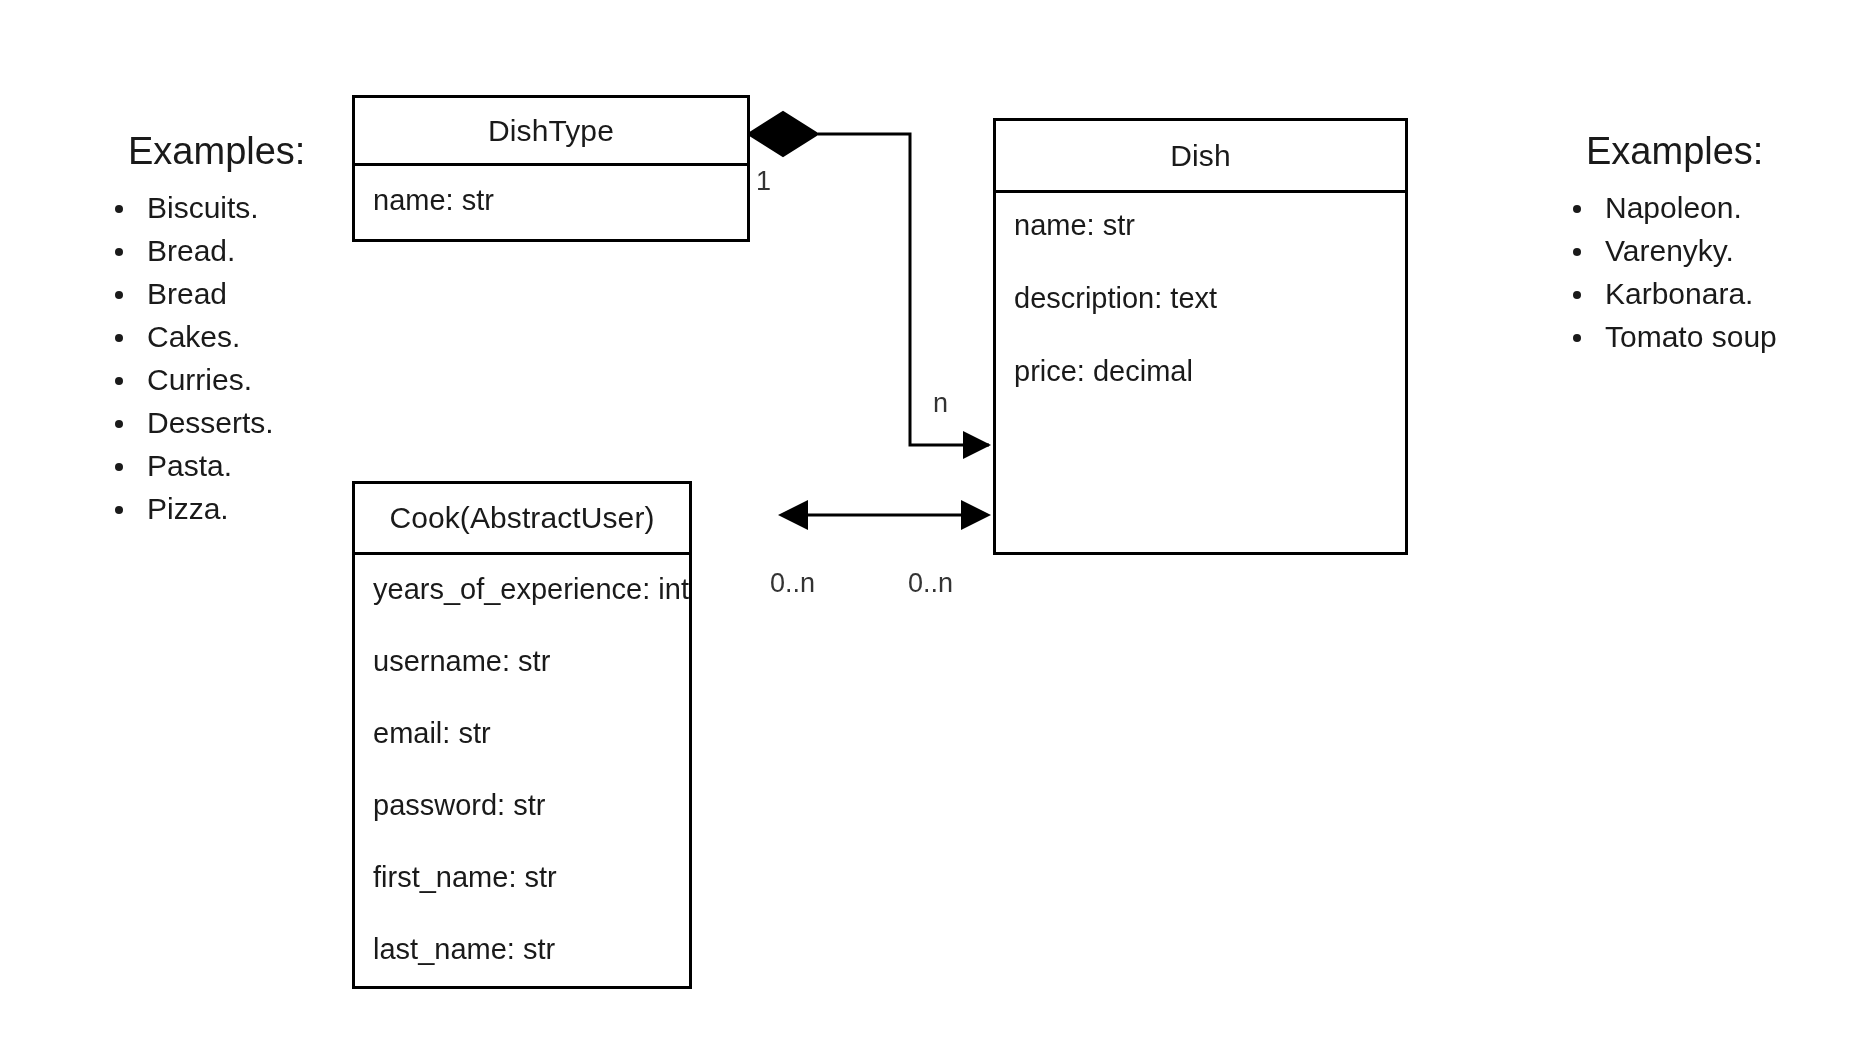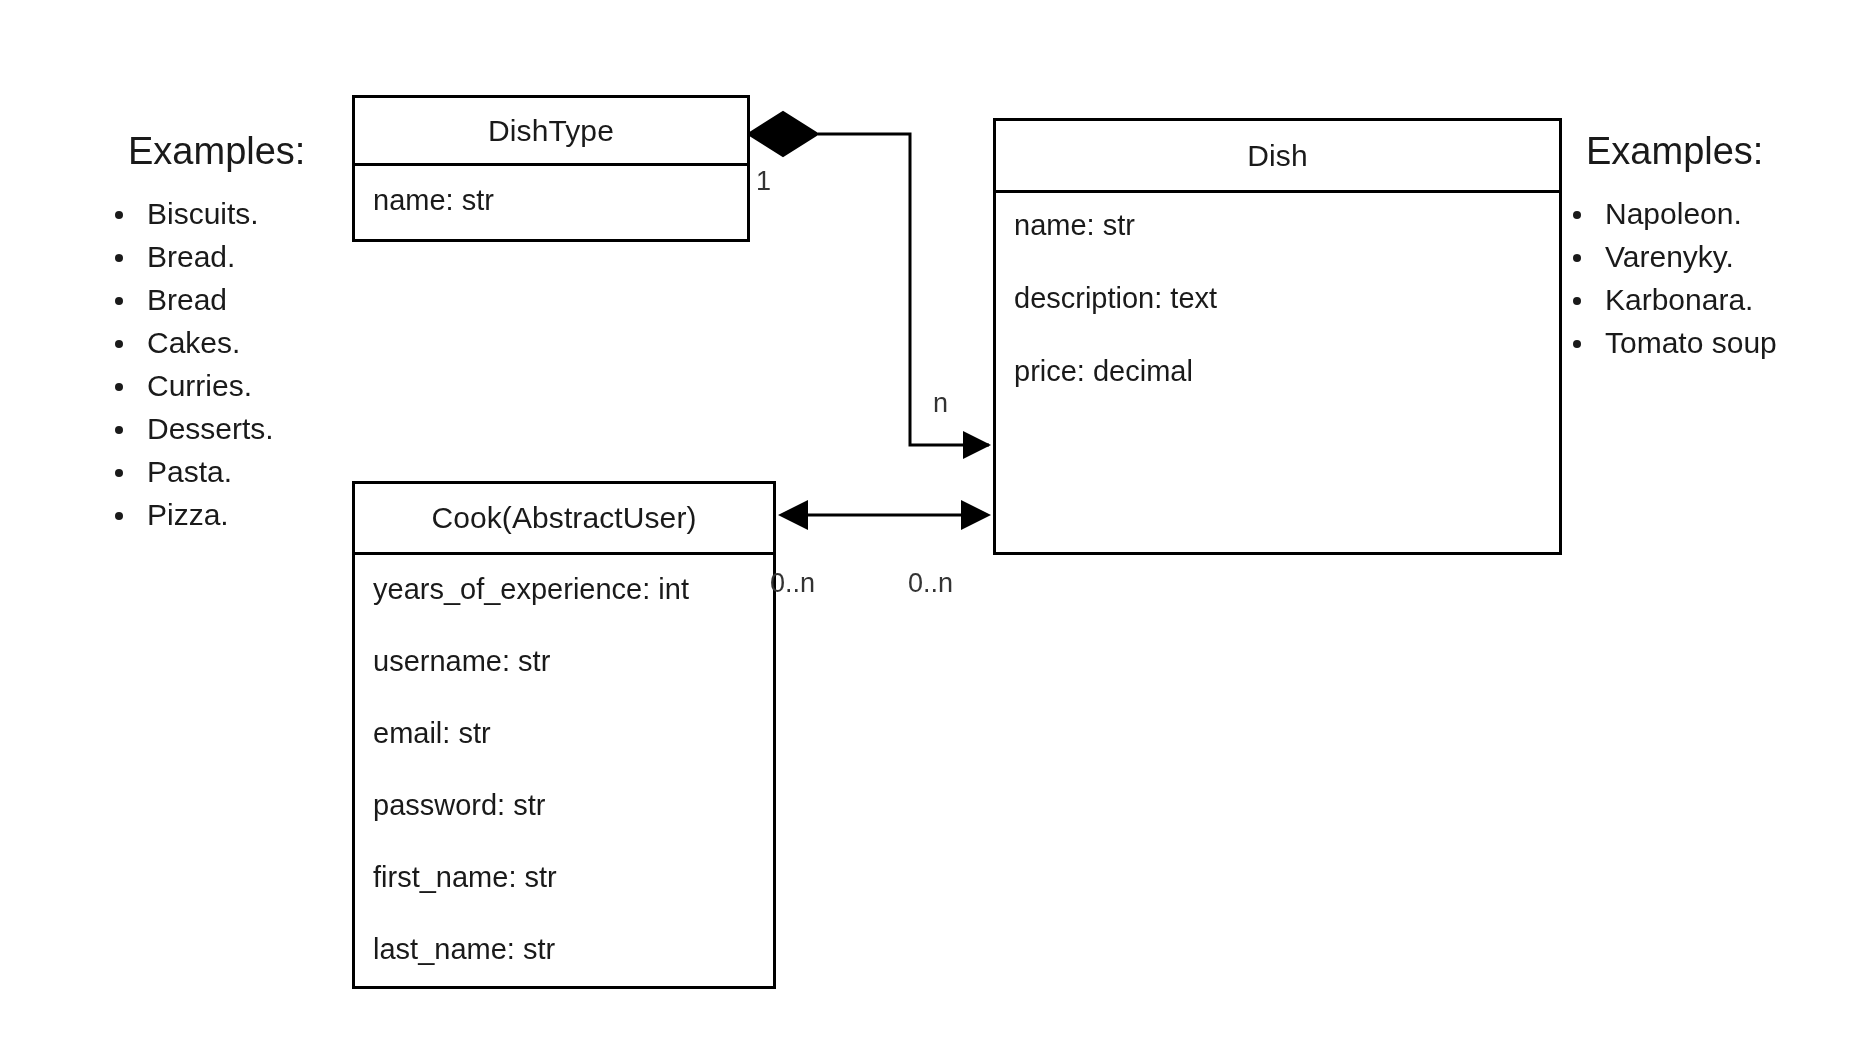--- a/index.html
+++ b/index.html
@@ -61,7 +61,7 @@
   #dishtype-class .uml-attr { top: 18px; }
 
   
-  #dish-class { left: 993px; top: 118px; width: 569px; height: 437px; }
+  #dish-class { left: 993px; top: 118px; width: 415px; height: 437px; }
   #dish-class .uml-header { height: 72px; }
   #dish-class .uml-attrs { height: 362px; }
 

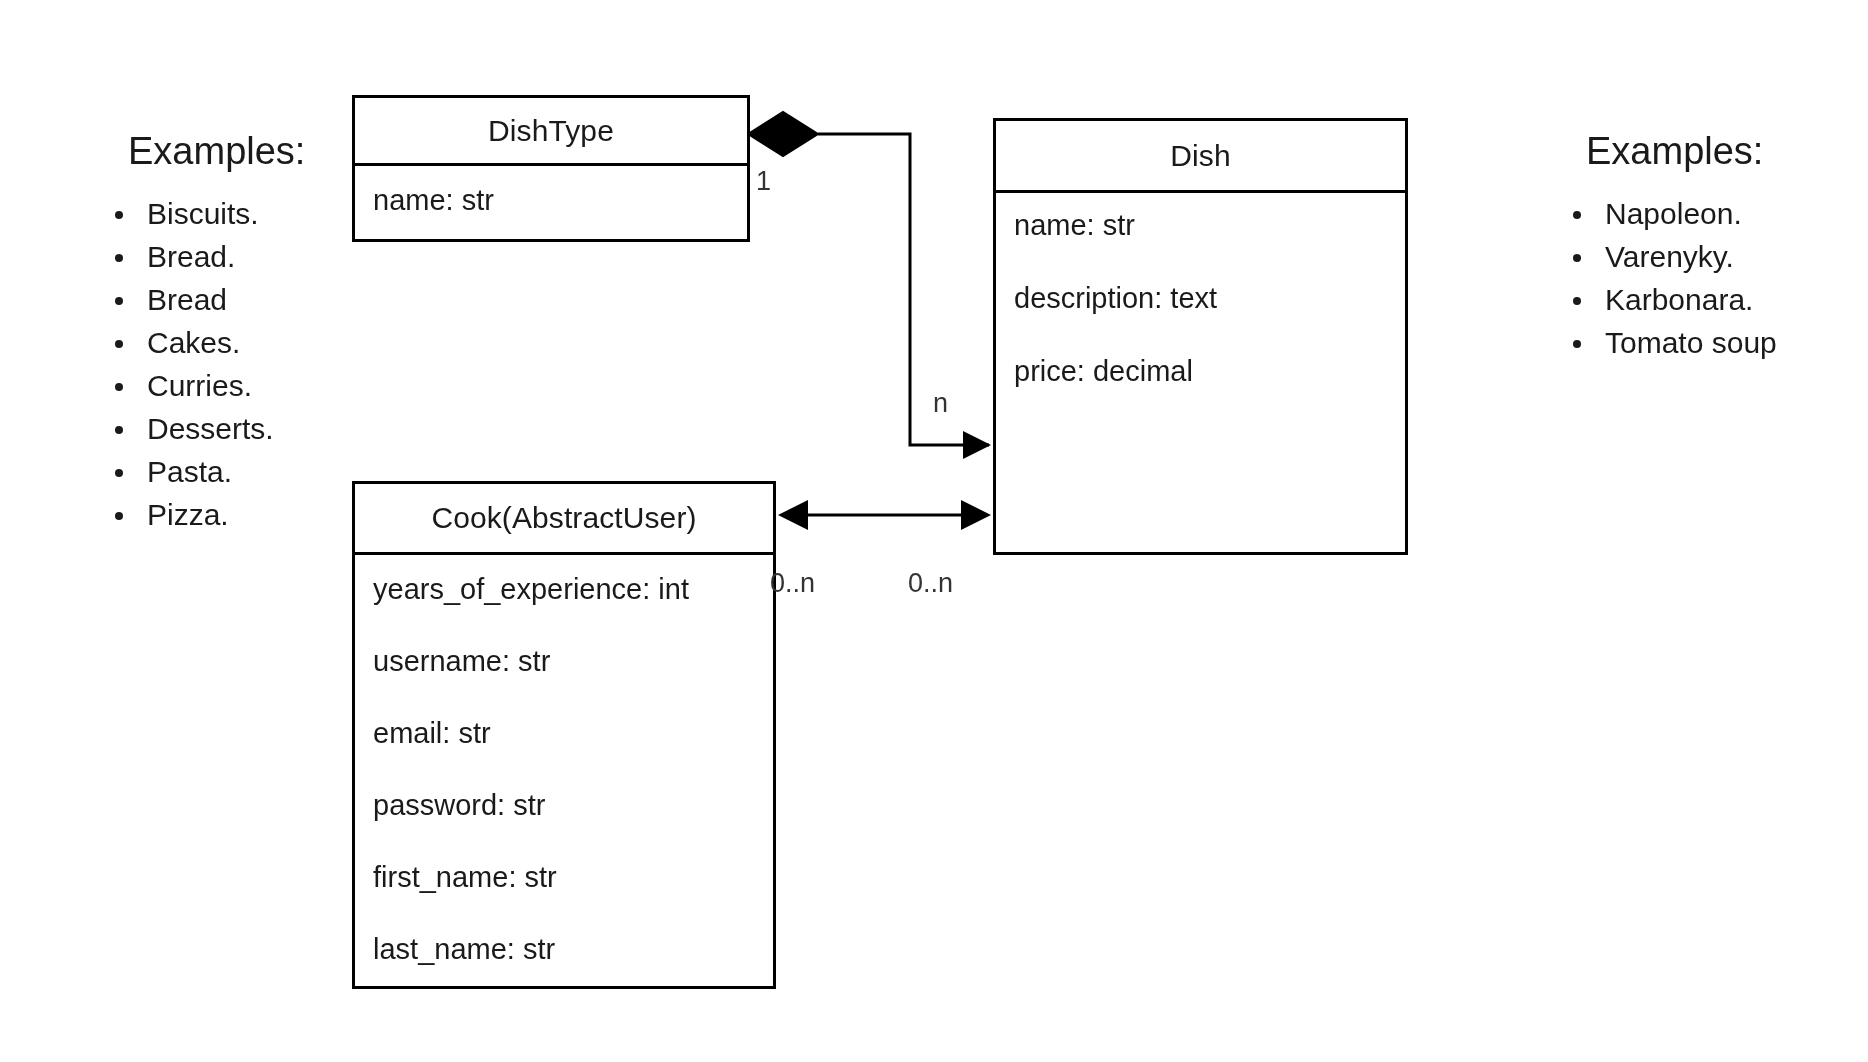--- a/index.html
+++ b/index.html
@@ -111,7 +111,7 @@
   .examples-list {
     position: absolute;
     left: 0;
-    top: 62px;
+    top: 56px;
     margin: 0;
     padding: 0;
     list-style: none;

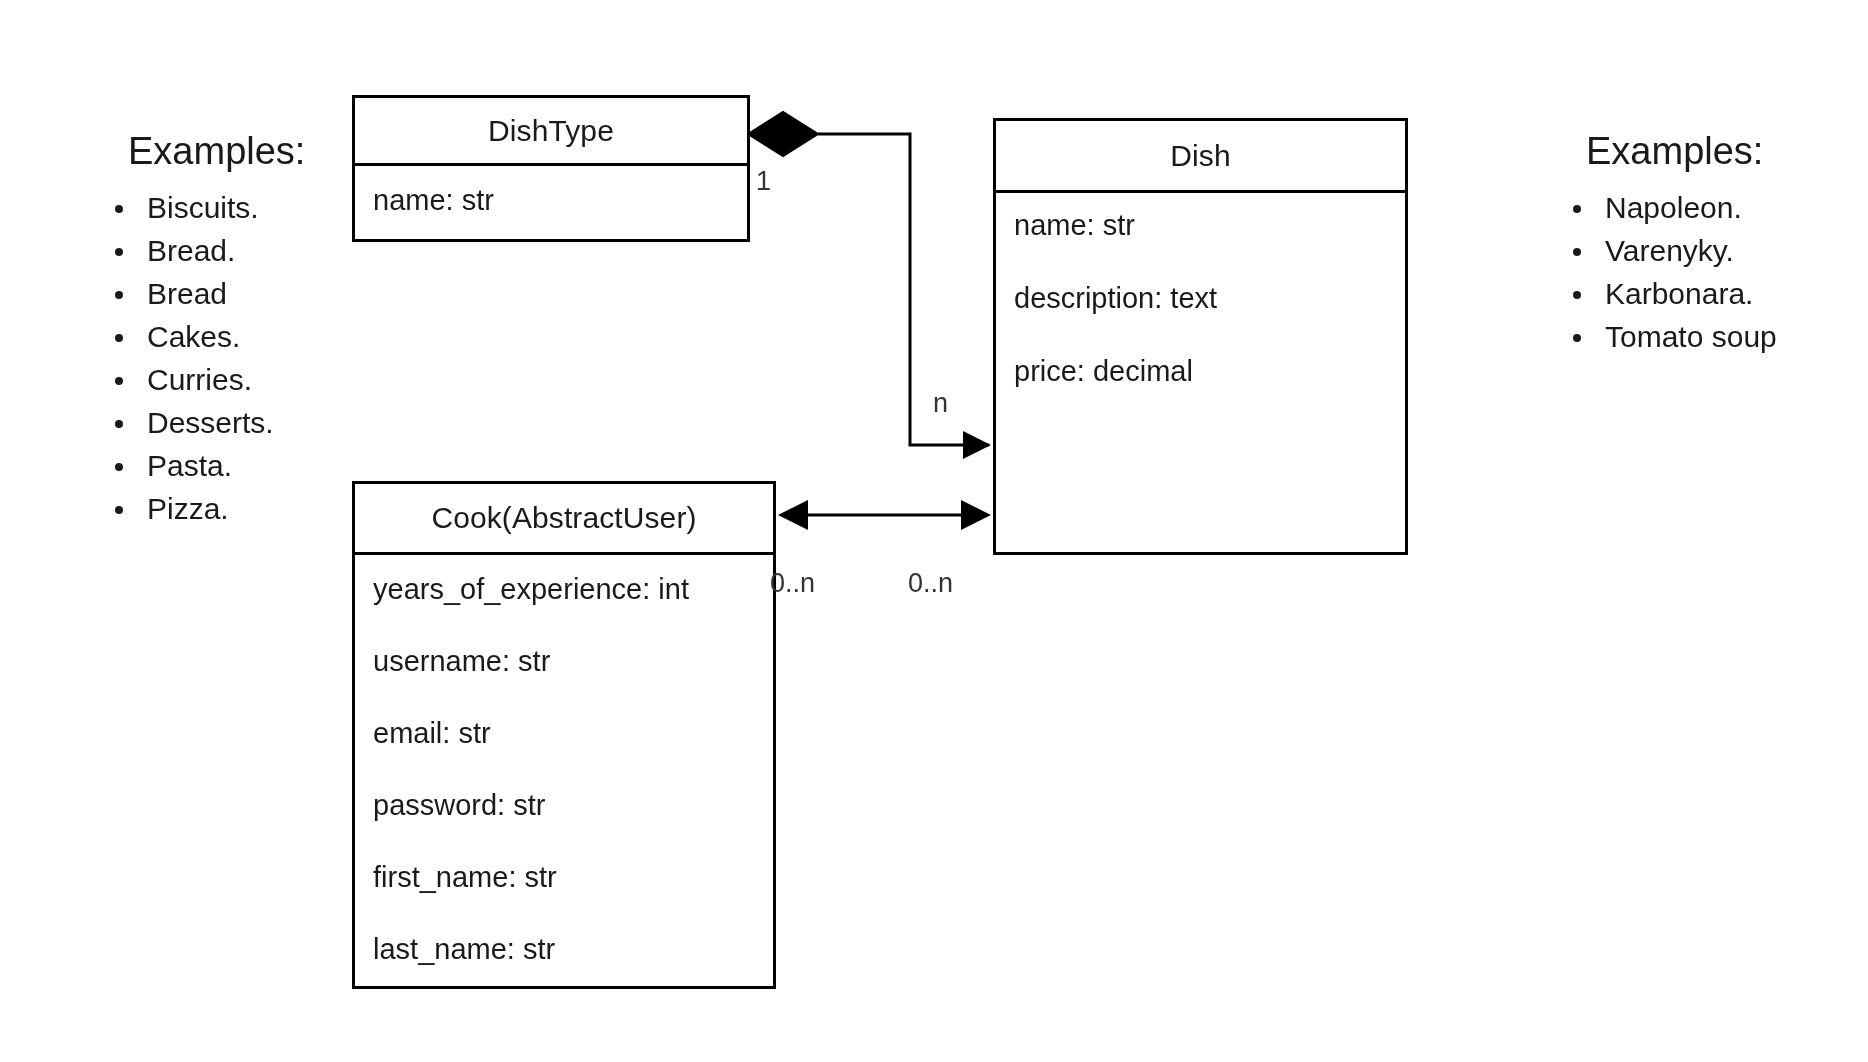--- a/index.html
+++ b/index.html
@@ -66,7 +66,7 @@
   #dish-class .uml-attrs { height: 362px; }
 
   
-  #cook-class { left: 352px; top: 481px; width: 424px; height: 508px; }
+  #cook-class { left: 352px; top: 481px; width: 340px; height: 508px; }
   #cook-class .uml-header { height: 71px; }
   #cook-class .uml-attrs { height: 434px; text-align: right; }
 

